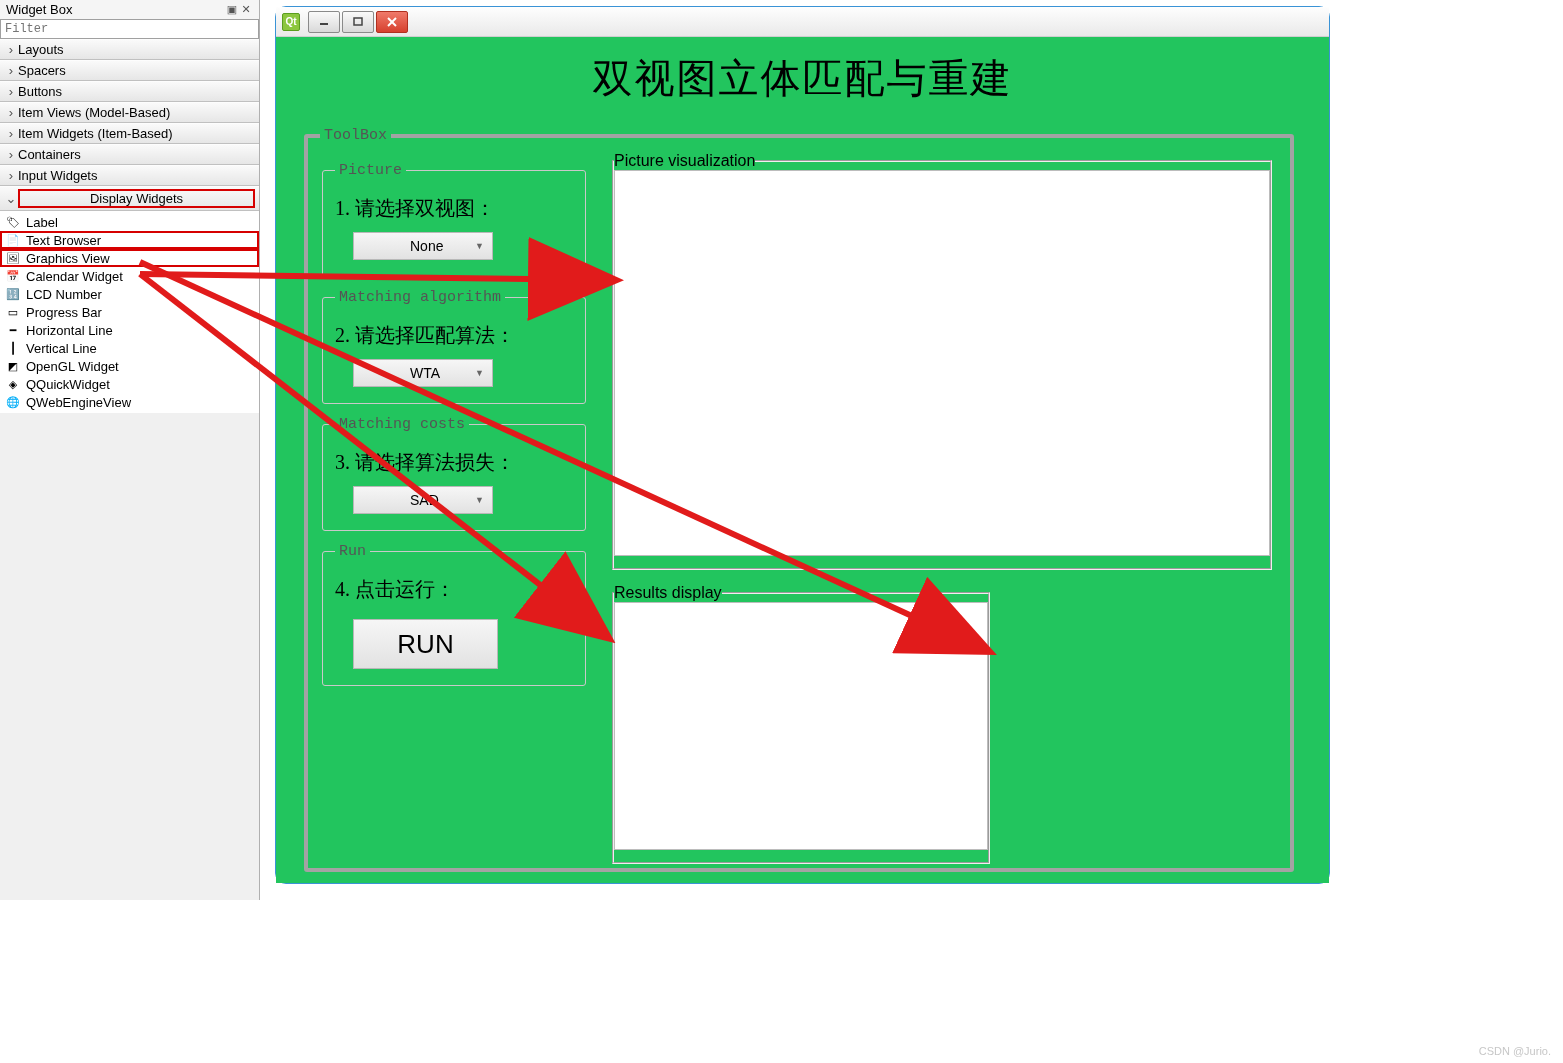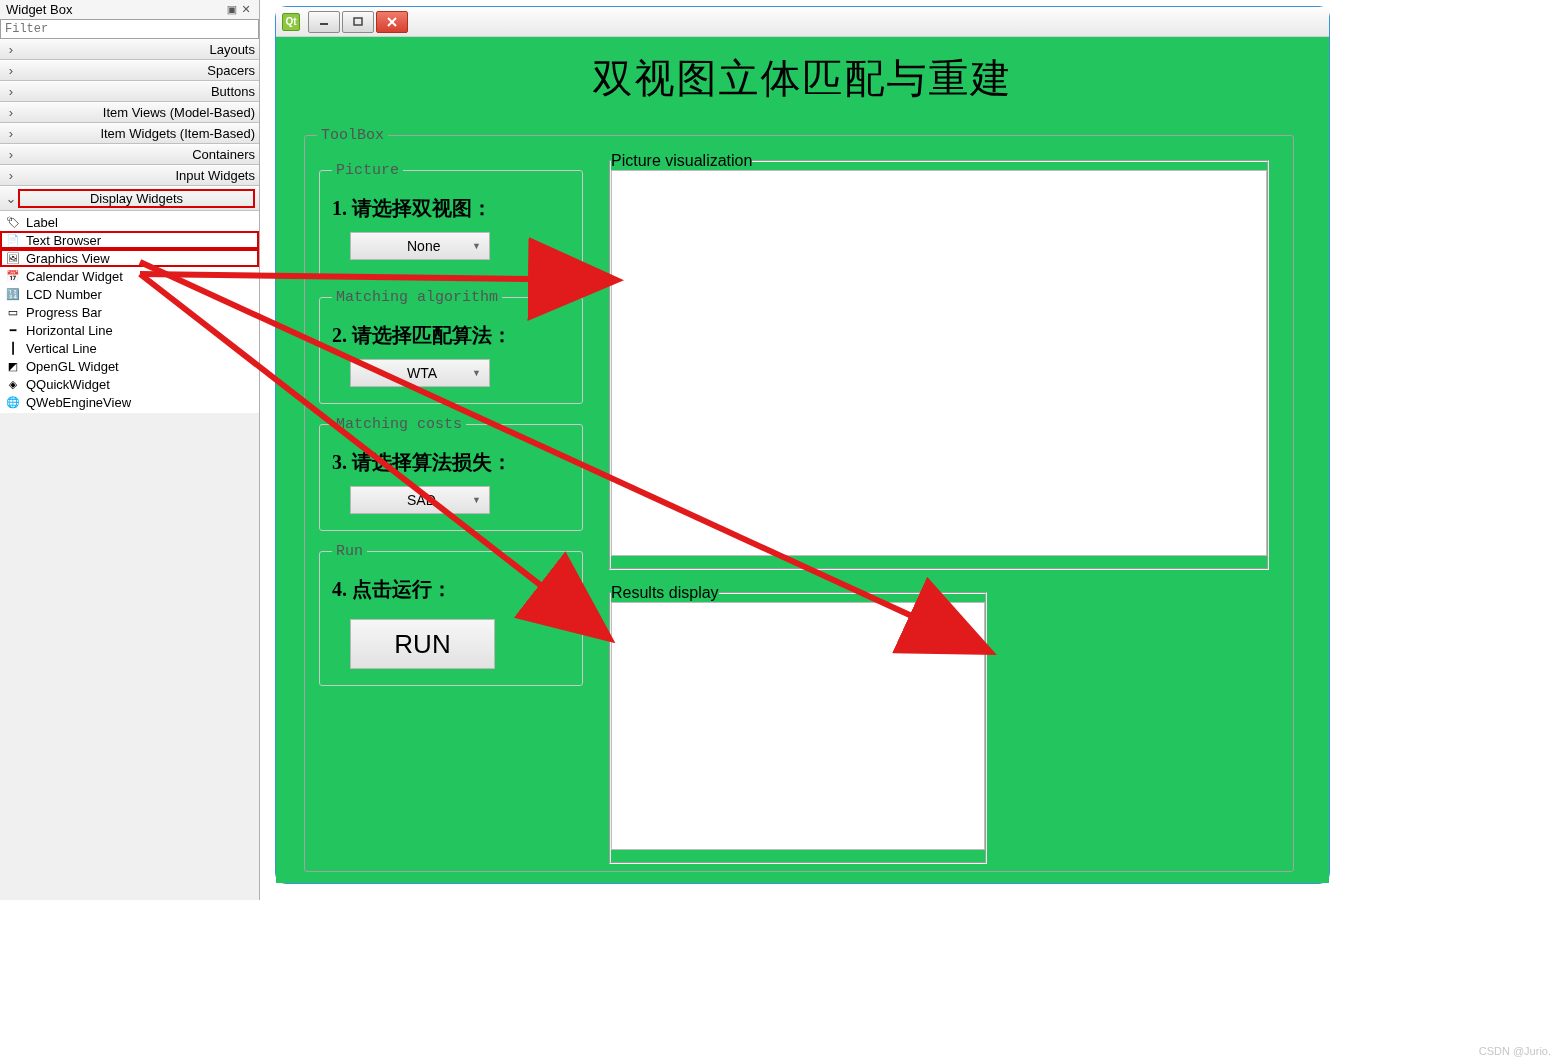--- a/index.html
+++ b/index.html
@@ -14,7 +14,7 @@
 .catlist { }
 .cat { display:flex; align-items:center; background: linear-gradient(#fafafa,#e6e6e6); border-bottom:1px solid #c0c0c0; border-top:1px solid #fdfdfd; padding:2px 4px; cursor:pointer;}
 .cat .chev { width:14px; text-align:center; color:#555; }
-.cat .lbl { flex:1; text-align:right; }
+.cat .lbl { flex:1; text-align:left; }
 .cat.open .lbl { text-align:center;}
 .items { background:#fff; padding:2px 0;}
 .item { display:flex; align-items:center; padding:1px 4px; cursor:grab;}

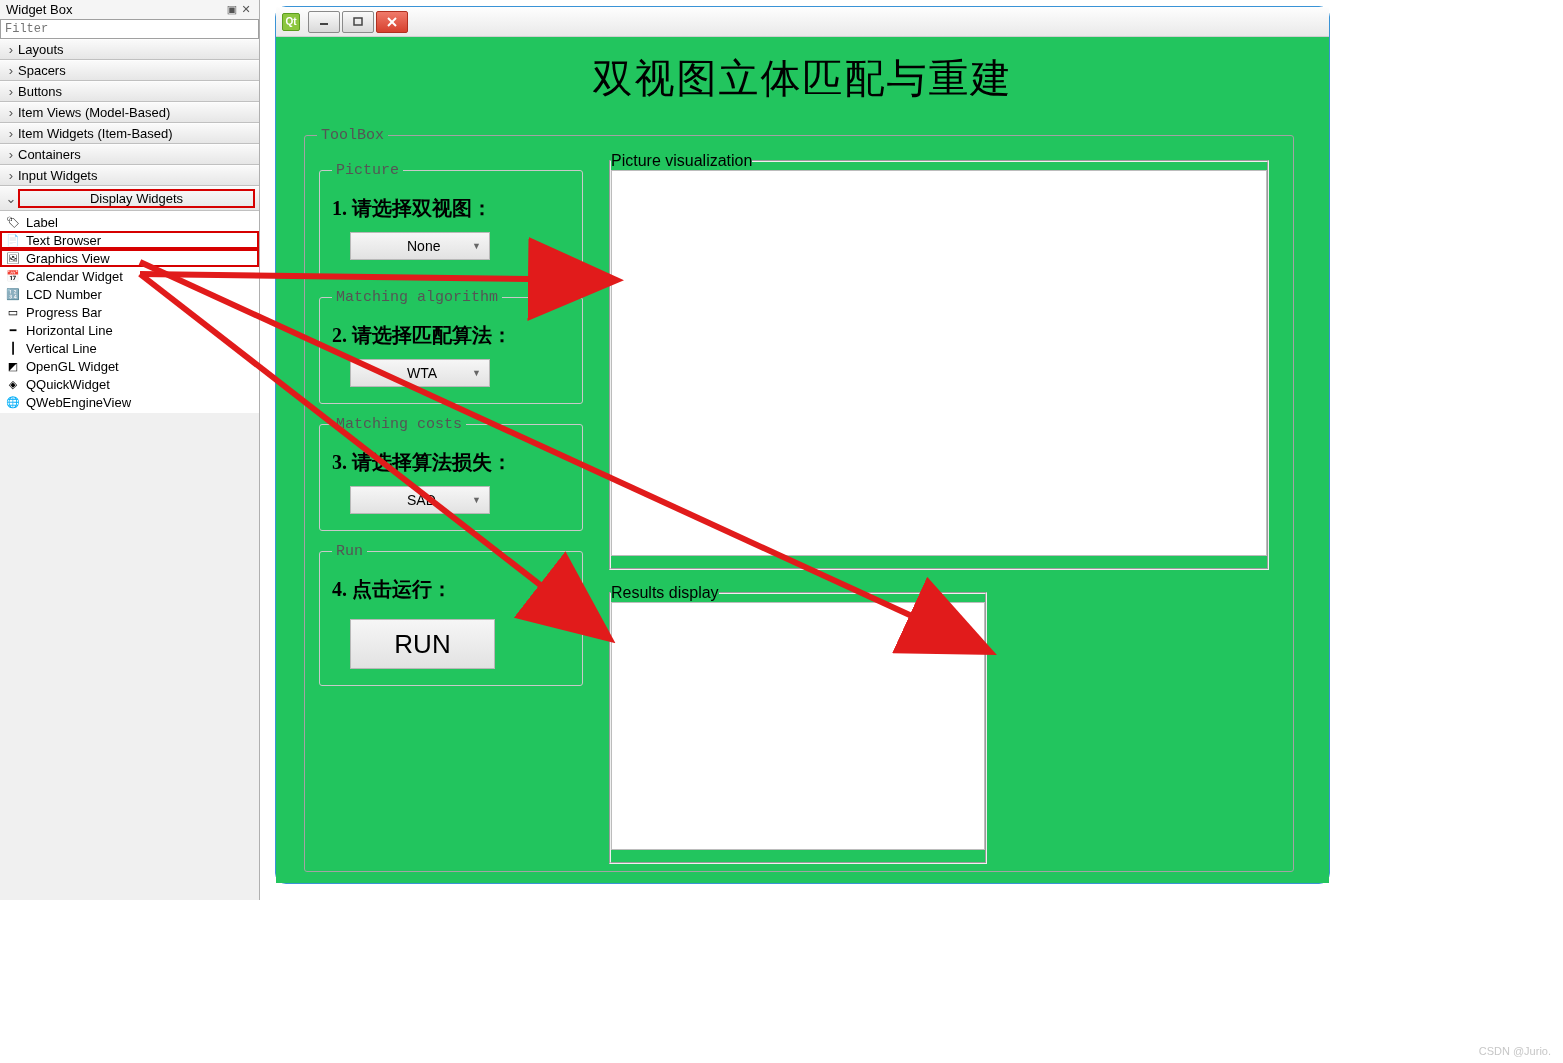--- a/index.html
+++ b/index.html
@@ -35,7 +35,7 @@
 .form-client { position:absolute; left:0; top:30px; right:0; bottom:0; background:#22c55e; }
 
 .form-heading { text-align:center; font-family: "SimSun","宋体",serif; font-size:40px; padding:14px 0 6px 0; letter-spacing:2px;}
-.outer-group { position:absolute; left:28px; top:90px; width:990px; height:745px; border:1px solid #a3a3a3; border-radius:3px; padding:12px; }
+.outer-group { position:absolute; left:28px; top:90px; width:990px; height:745px; border:4px solid #a3a3a3; border-radius:3px; padding:12px; }
 .outer-group > legend, .grp > legend { font-family:"Courier New", monospace; font-size:15px; color:#555; padding:0 4px;}
 .grp { border:1px solid #c9c9c9; border-radius:3px; padding:10px 12px 16px 12px; margin-bottom:12px;}
 .toolbox-col { position:absolute; left:14px; top:18px; width:264px; }

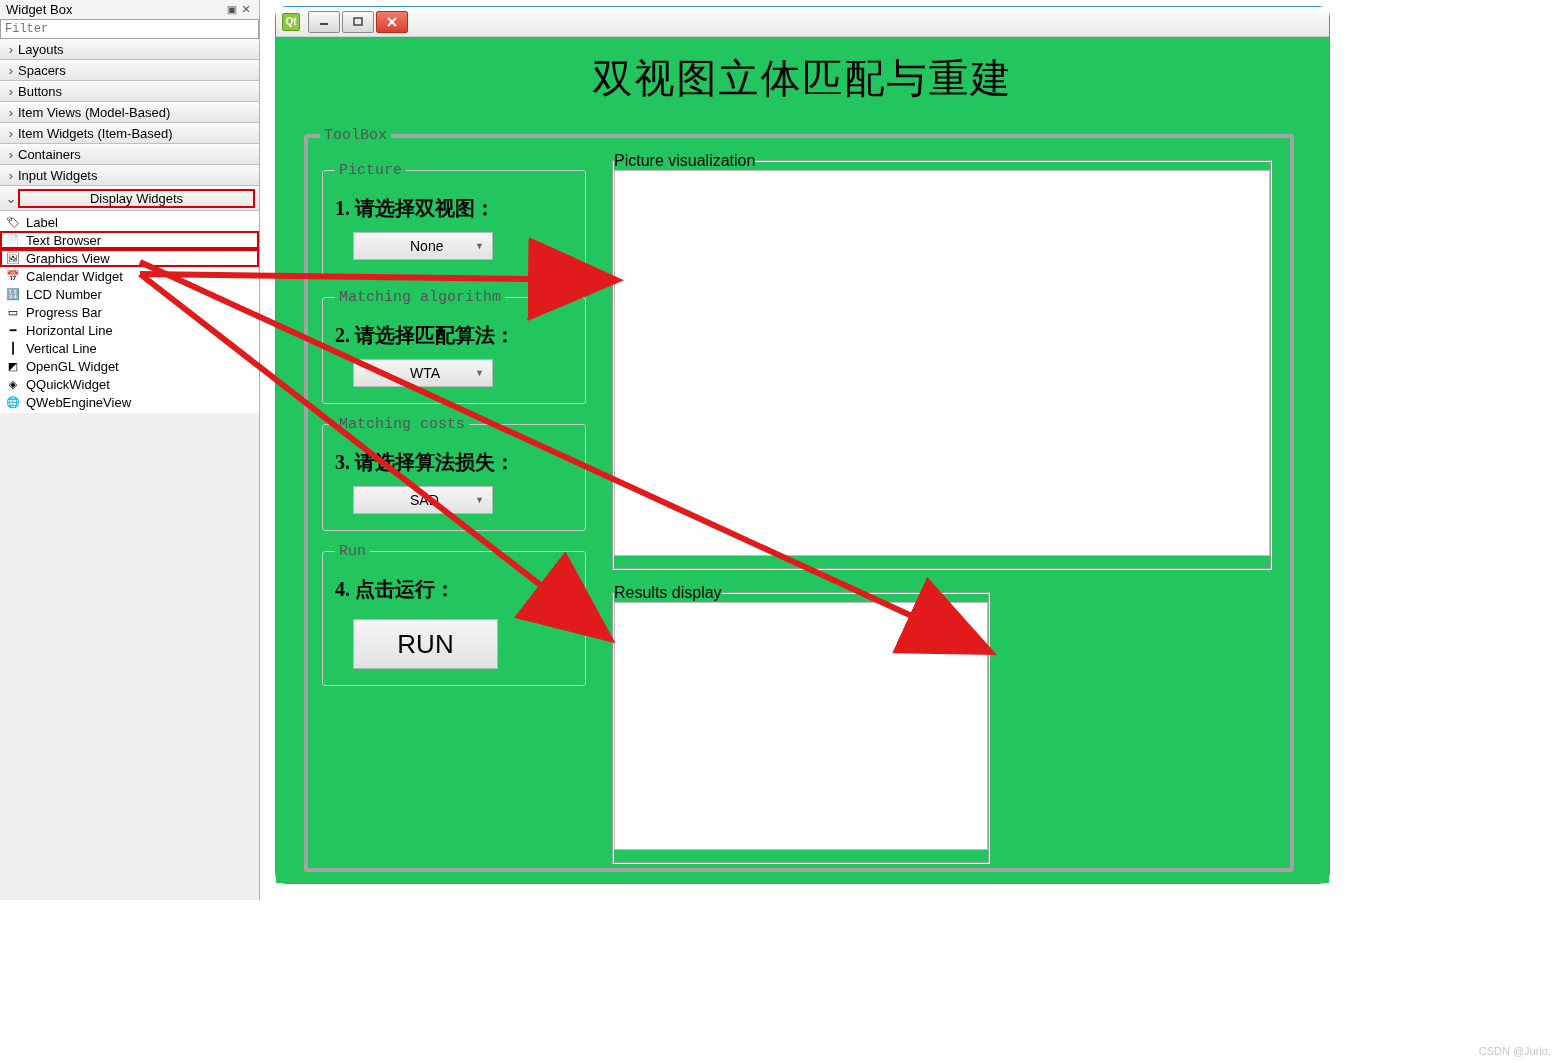--- a/index.html
+++ b/index.html
@@ -43,7 +43,7 @@
 .results { position:absolute; left:304px; top:440px; width:378px; height:280px;}
 .outinfo { position:absolute; left:692px; top:460px; width:258px; height:238px;}
 .bigwhite { width:100%; height:100%; background:#fff; border:1px solid #bcbcbc; }
-.step-label { font-weight:bold; font-size:20px; font-family:"SimSun","宋体",serif; margin:6px 0 10px 0;}
+.step-label { font-weight:normal; font-size:20px; font-family:"SimSun","宋体",serif; margin:6px 0 10px 0;}
 .combobox { display:flex; align-items:center; width:140px; height:28px; background:linear-gradient(#f6f6f6,#e2e2e2); border:1px solid #b8b8b8; padding:0 8px; font-size:14px; cursor:pointer; margin-left:18px;}
 .combobox .val { flex:1;margin-left:48px; }
 .combobox .arr { font-size:9px; color:#666;}

